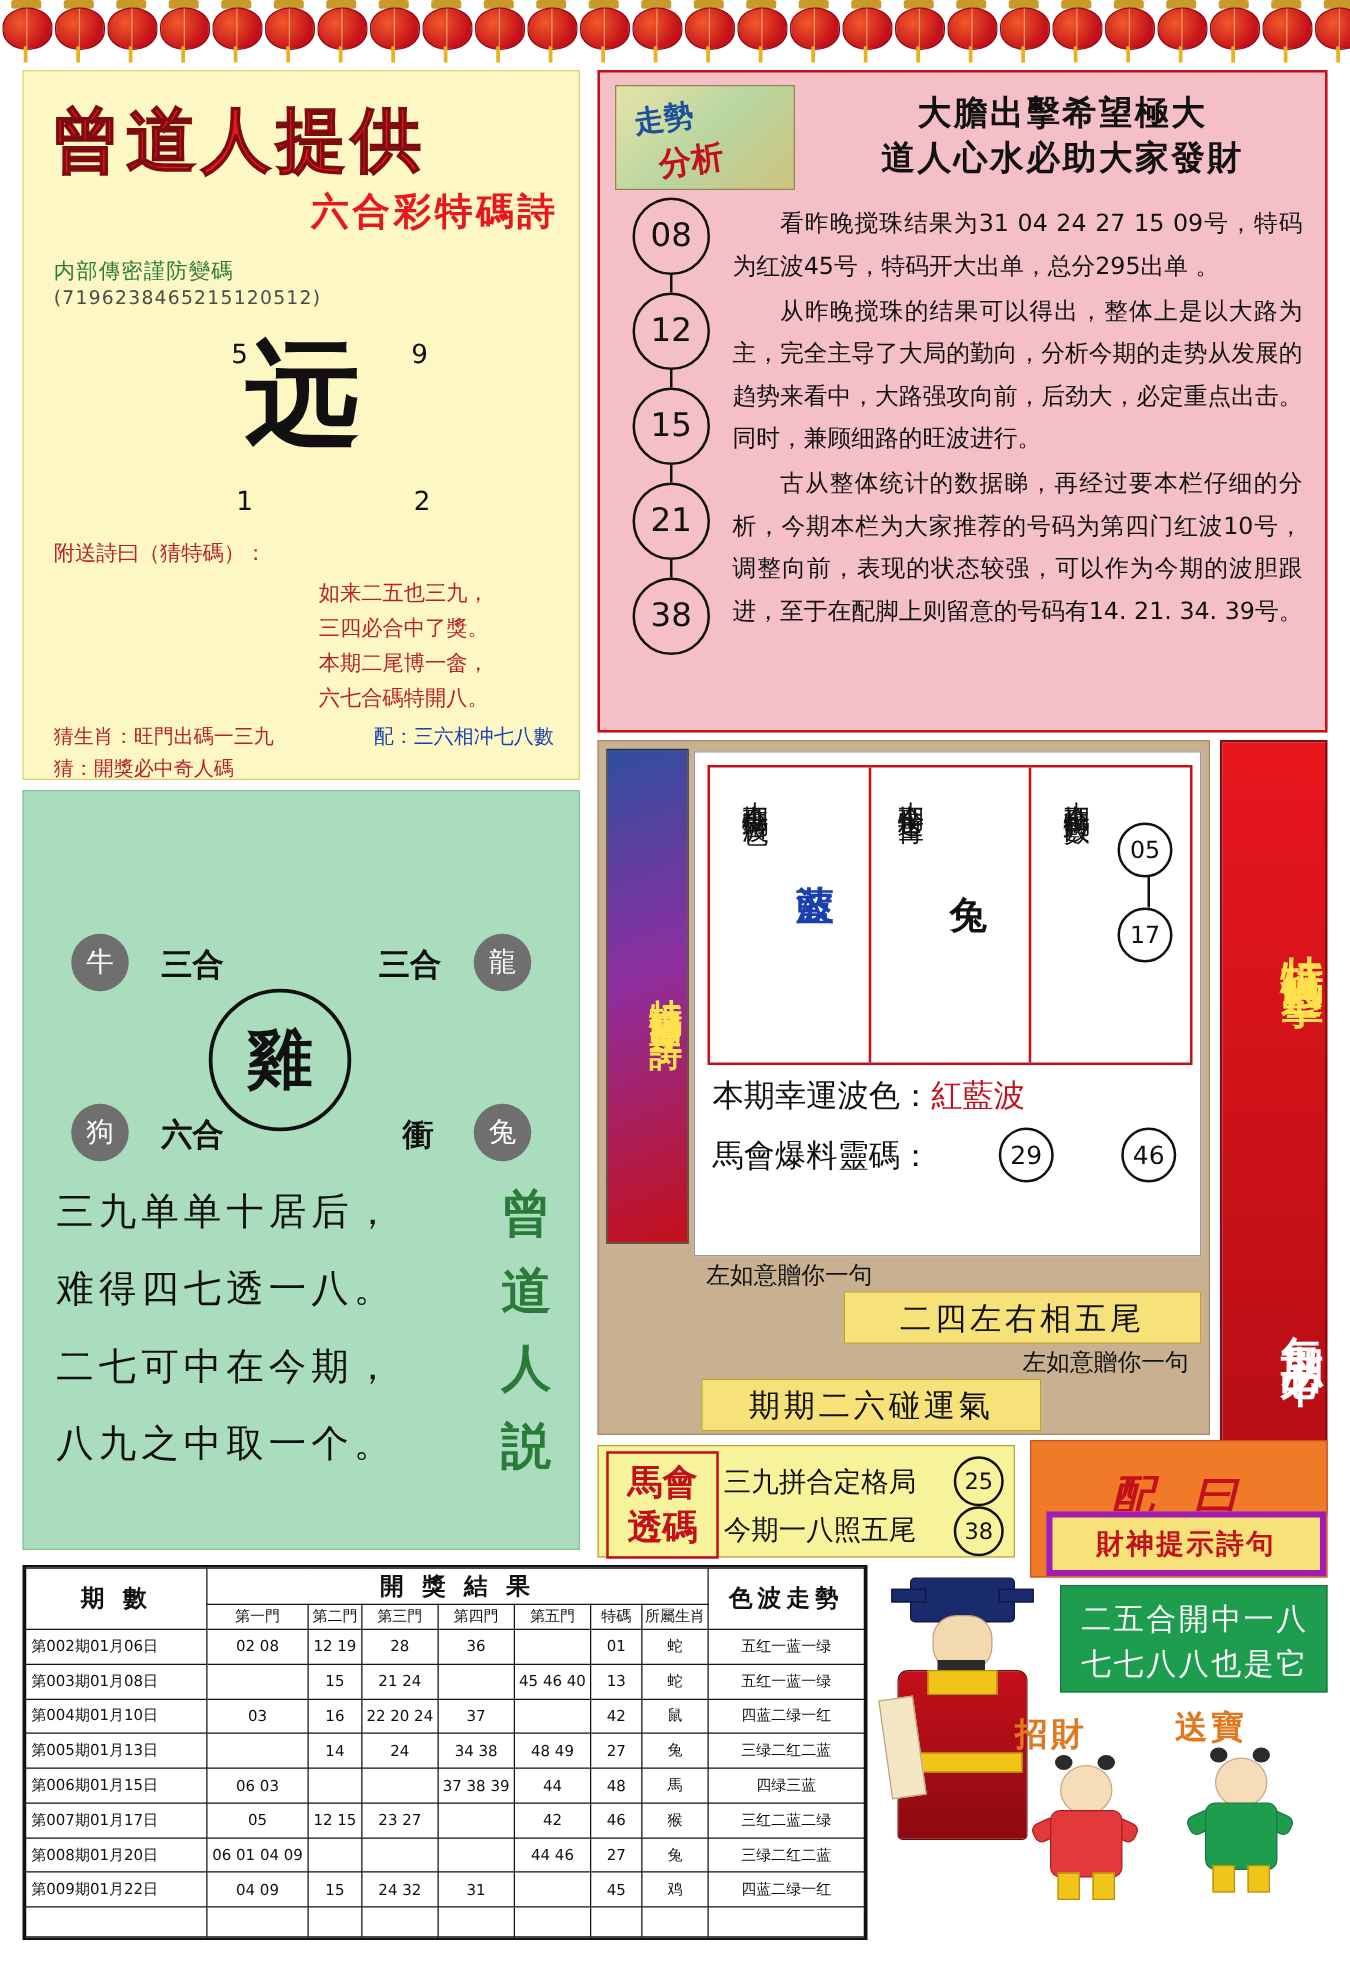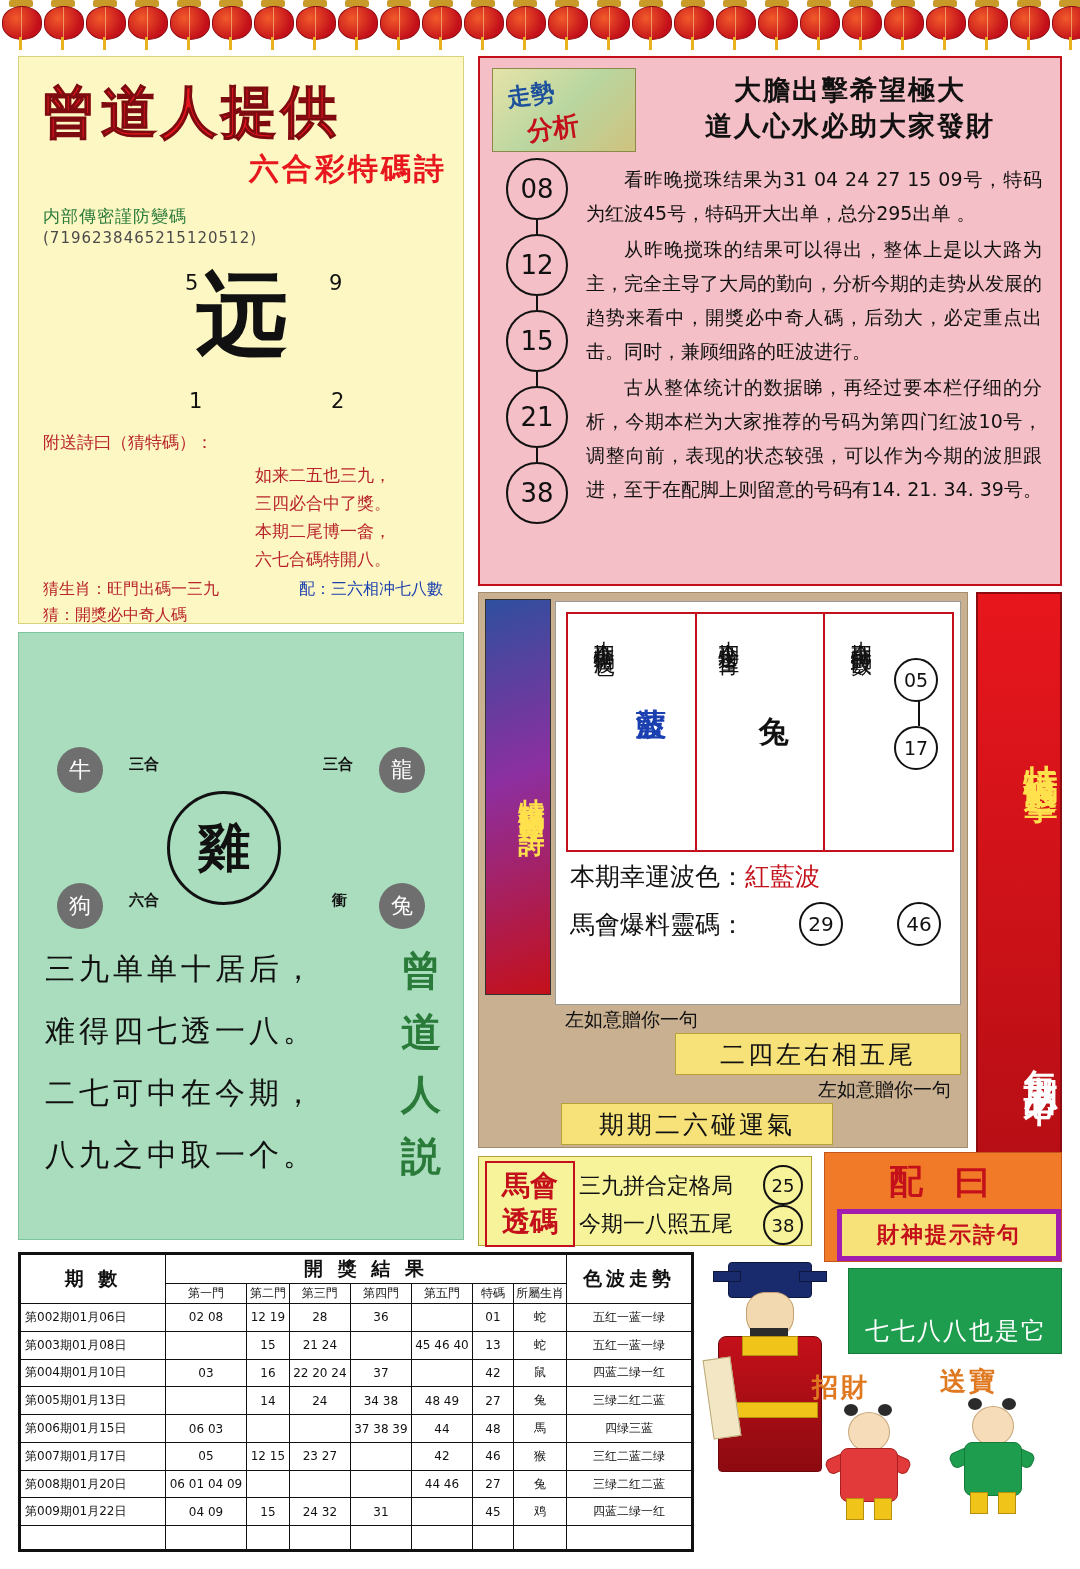--- a/index.html
+++ b/index.html
@@ -382,7 +382,7 @@
     </div>
     <div id="bodyB">
       <p>看昨晚搅珠结果为31 04 24 27 15 09号，特码为红波45号，特码开大出单，总分295出单 。</p>
-      <p>从昨晚搅珠的结果可以得出，整体上是以大路为主，完全主导了大局的勤向，分析今期的走势从发展的趋势来看中，開獎必中奇人碼，后劲大，必定重点出击。同时，兼顾细路的旺波进行。</p>
+      <p>从昨晚搅珠的结果可以得出，整体上是以大路为主，完全主导了大局的勤向，分析今期的走势从发展的趋势来看中，大路强攻向前，后劲大，必定重点出击。同时，兼顾细路的旺波进行。</p>
       <p>古从整体统计的数据睇，再经过要本栏仔细的分析，今期本栏为大家推荐的号码为第四门红波10号，调整向前，表现的状态较强，可以作为今期的波胆跟进，至于在配脚上则留意的号码有14. 21. 34. 39号。</p>
     </div>
   </div>

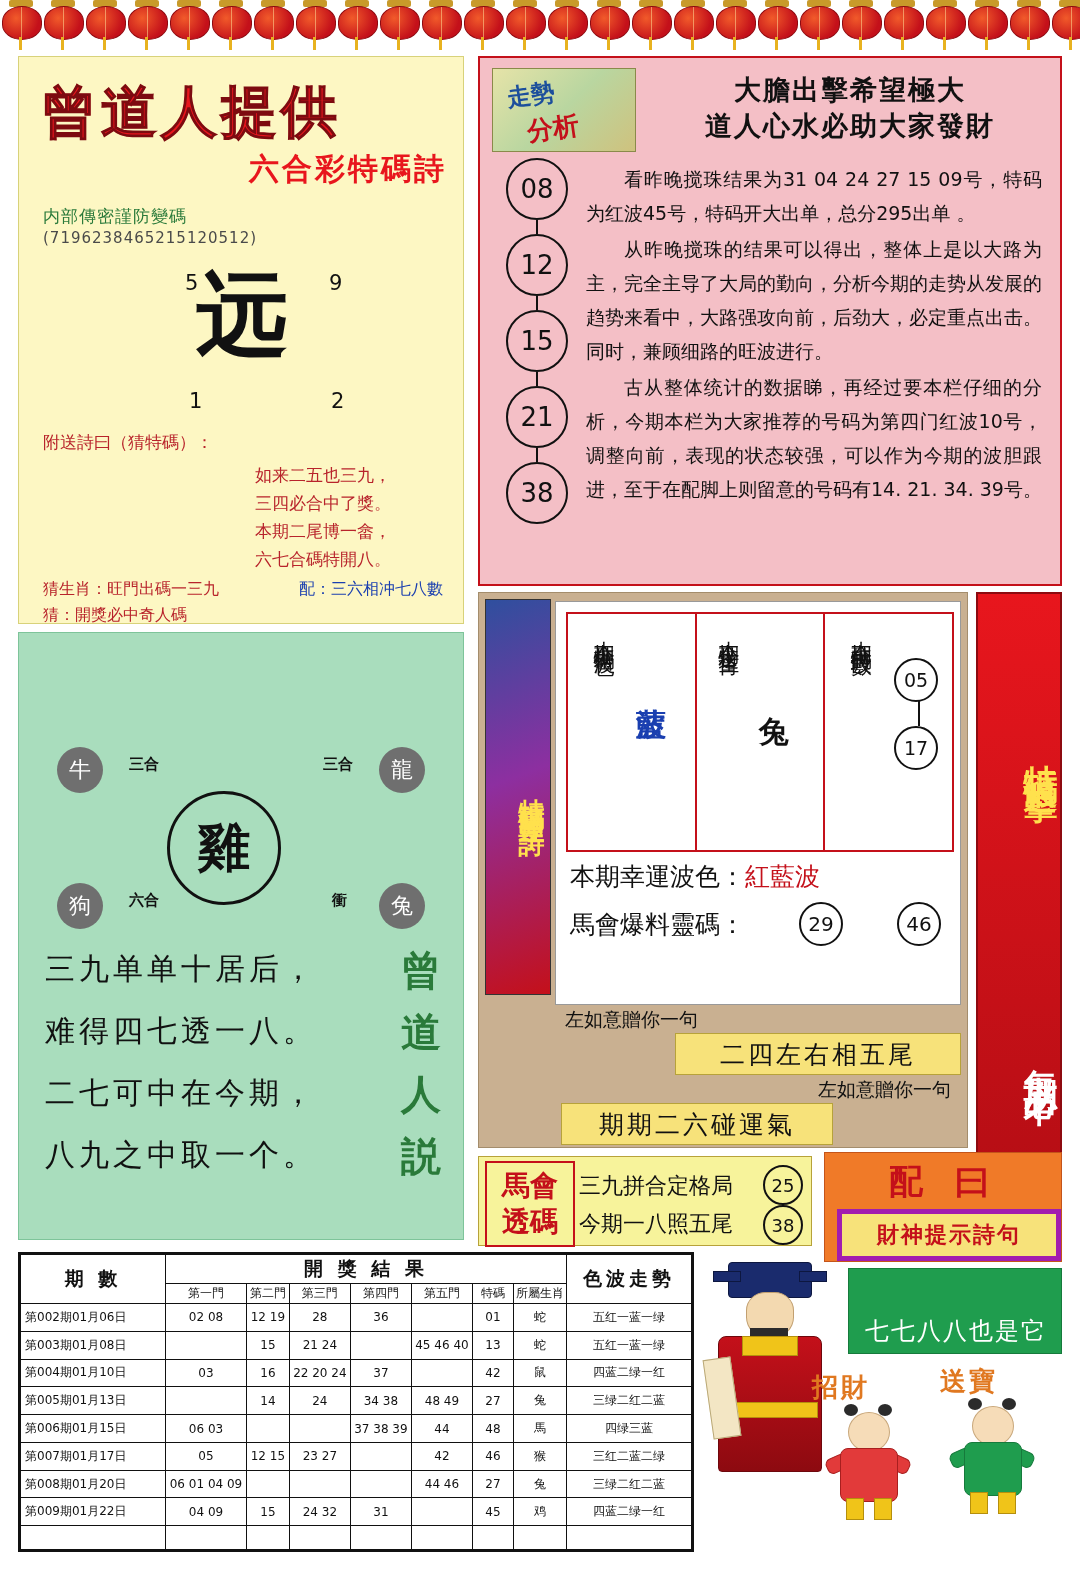--- a/index.html
+++ b/index.html
@@ -66,7 +66,7 @@
   #zb2{right:38px;top:114px;}
   #zb3{left:38px;top:250px;}
   #zb4{right:38px;top:250px;}
-  .zTxt{position:absolute;font-size:15px;color:#111;font-weight:bold;text-align:center;}
+  .zTxt{position:absolute;font-size:25px;color:#111;font-weight:bold;text-align:center;}
   #zt1{left:110px;top:122px;}
   #zt2{right:110px;top:122px;}
   #zt3{left:110px;top:258px;}

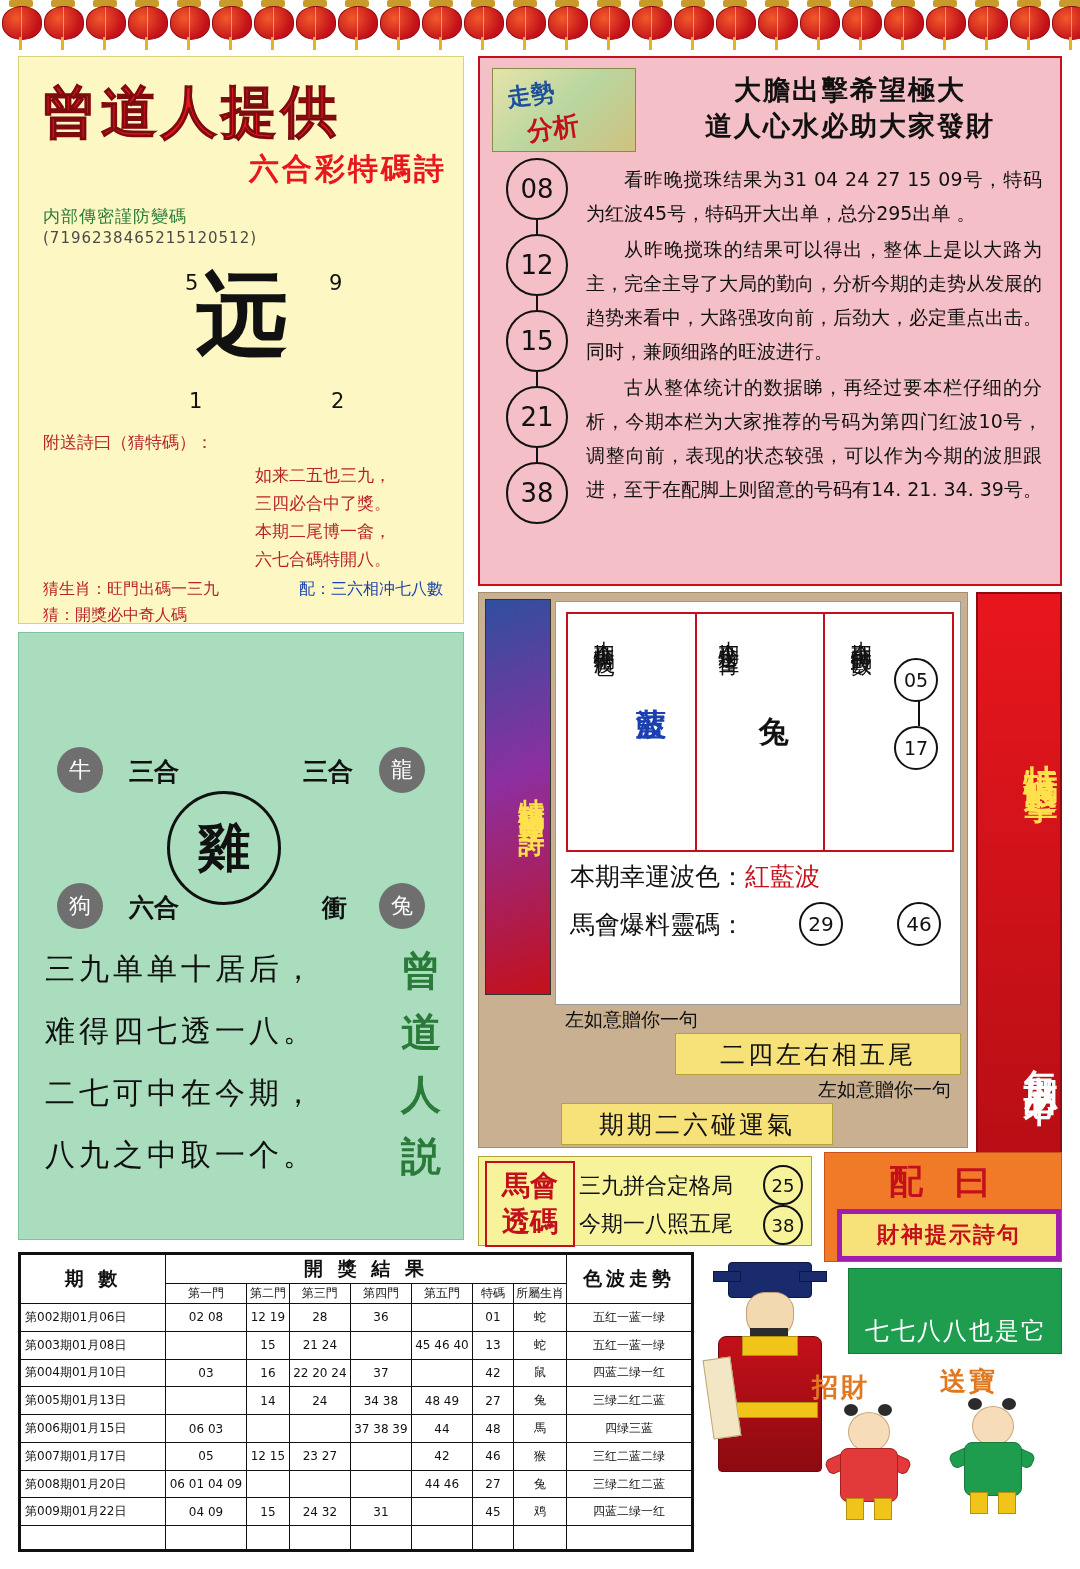--- a/index.html
+++ b/index.html
@@ -130,7 +130,7 @@
 
   
   #panelG{left:824px;top:1152px;width:238px;height:110px;background:#f07a28;border:1px solid #c4541a;}
-  #peiTitle{position:absolute;left:0;top:6px;width:238px;text-align:center;font-size:34px;font-weight:bold;color:#c4101a;letter-spacing:10px;}
+  #peiTitle{position:absolute;left:0;top:21px;width:238px;text-align:center;font-size:34px;font-weight:bold;color:#c4101a;letter-spacing:10px;font-style:italic;}
   #peiSub{position:absolute;left:12px;top:56px;width:214px;height:42px;background:#f7e27a;border:5px solid #a21caf;display:flex;align-items:center;justify-content:center;font-size:22px;font-weight:bold;color:#c4101a;letter-spacing:2px;}
   #panelH{left:848px;top:1268px;width:214px;height:86px;background:#1f9d4e;border:1px solid #167a3c;}
   #panelH .l{position:absolute;left:0;width:214px;text-align:center;font-size:24px;color:#fff;font-family:"DejaVu Serif","Liberation Serif",serif;letter-spacing:2px;}

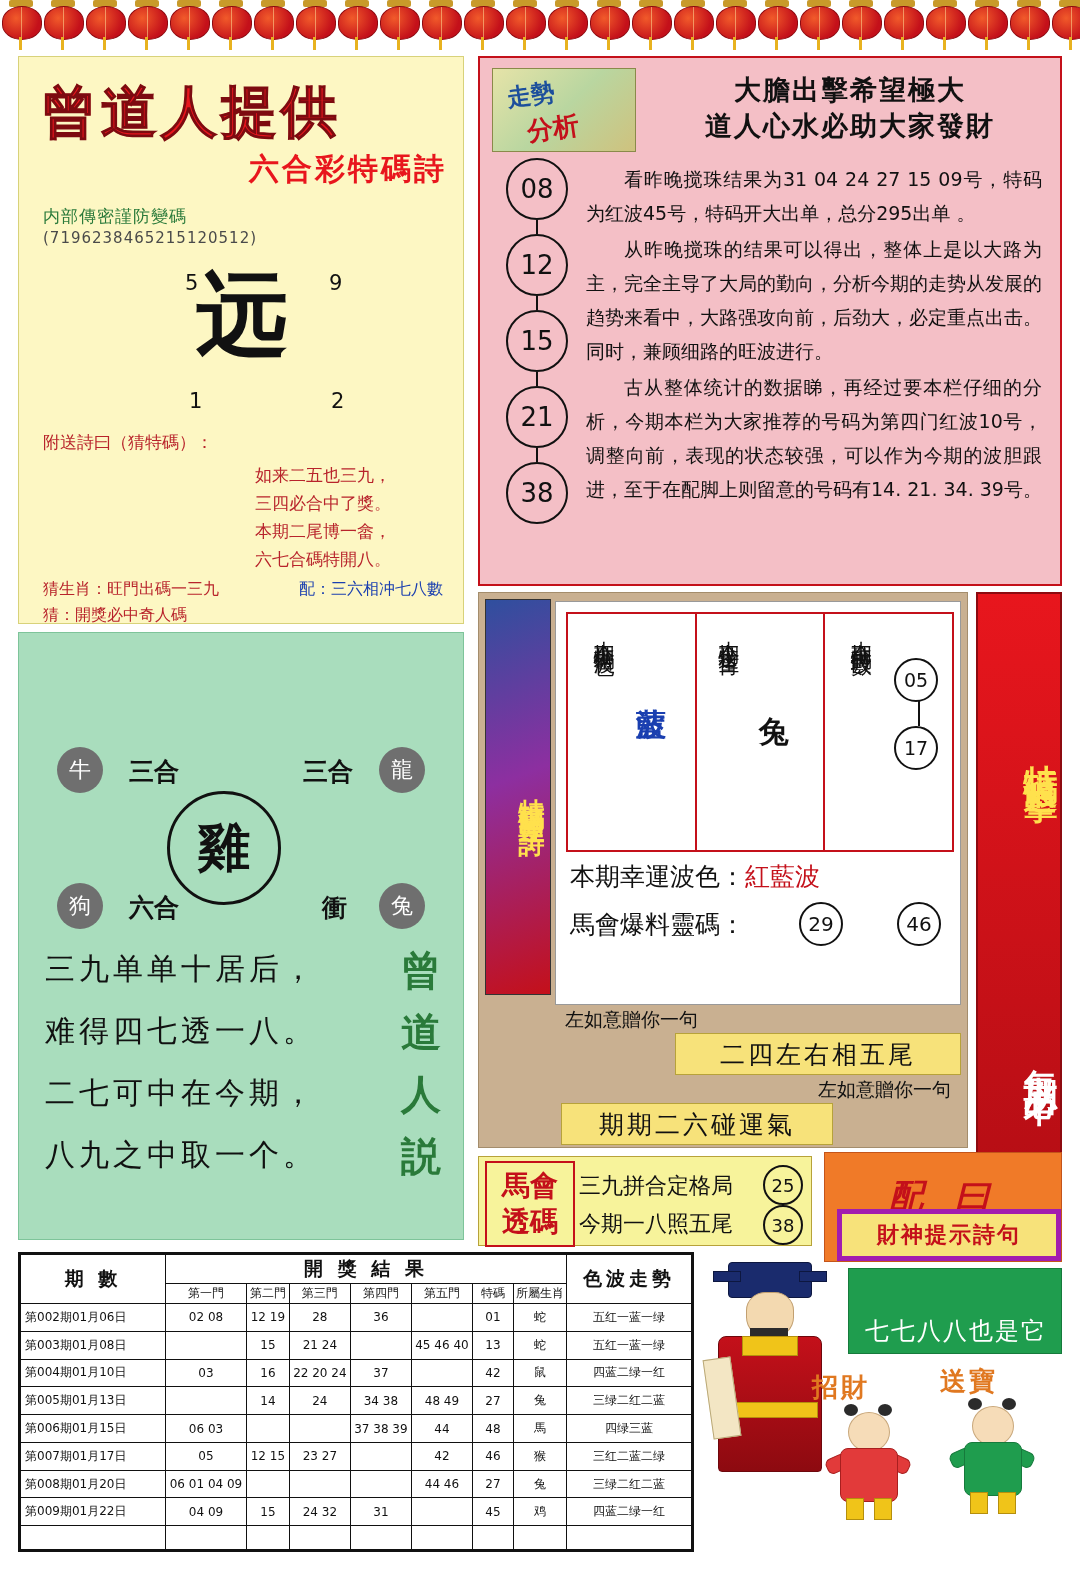--- a/index.html
+++ b/index.html
@@ -468,6 +468,7 @@
     <div id="peiSub">財神提示詩句</div>
   </div>
   <div class="box" id="panelH">
+    <div class="l" id="phl1">二五合開中一八</div>
     <div class="l" id="phl2">七七八八也是它</div>
   </div>
 

